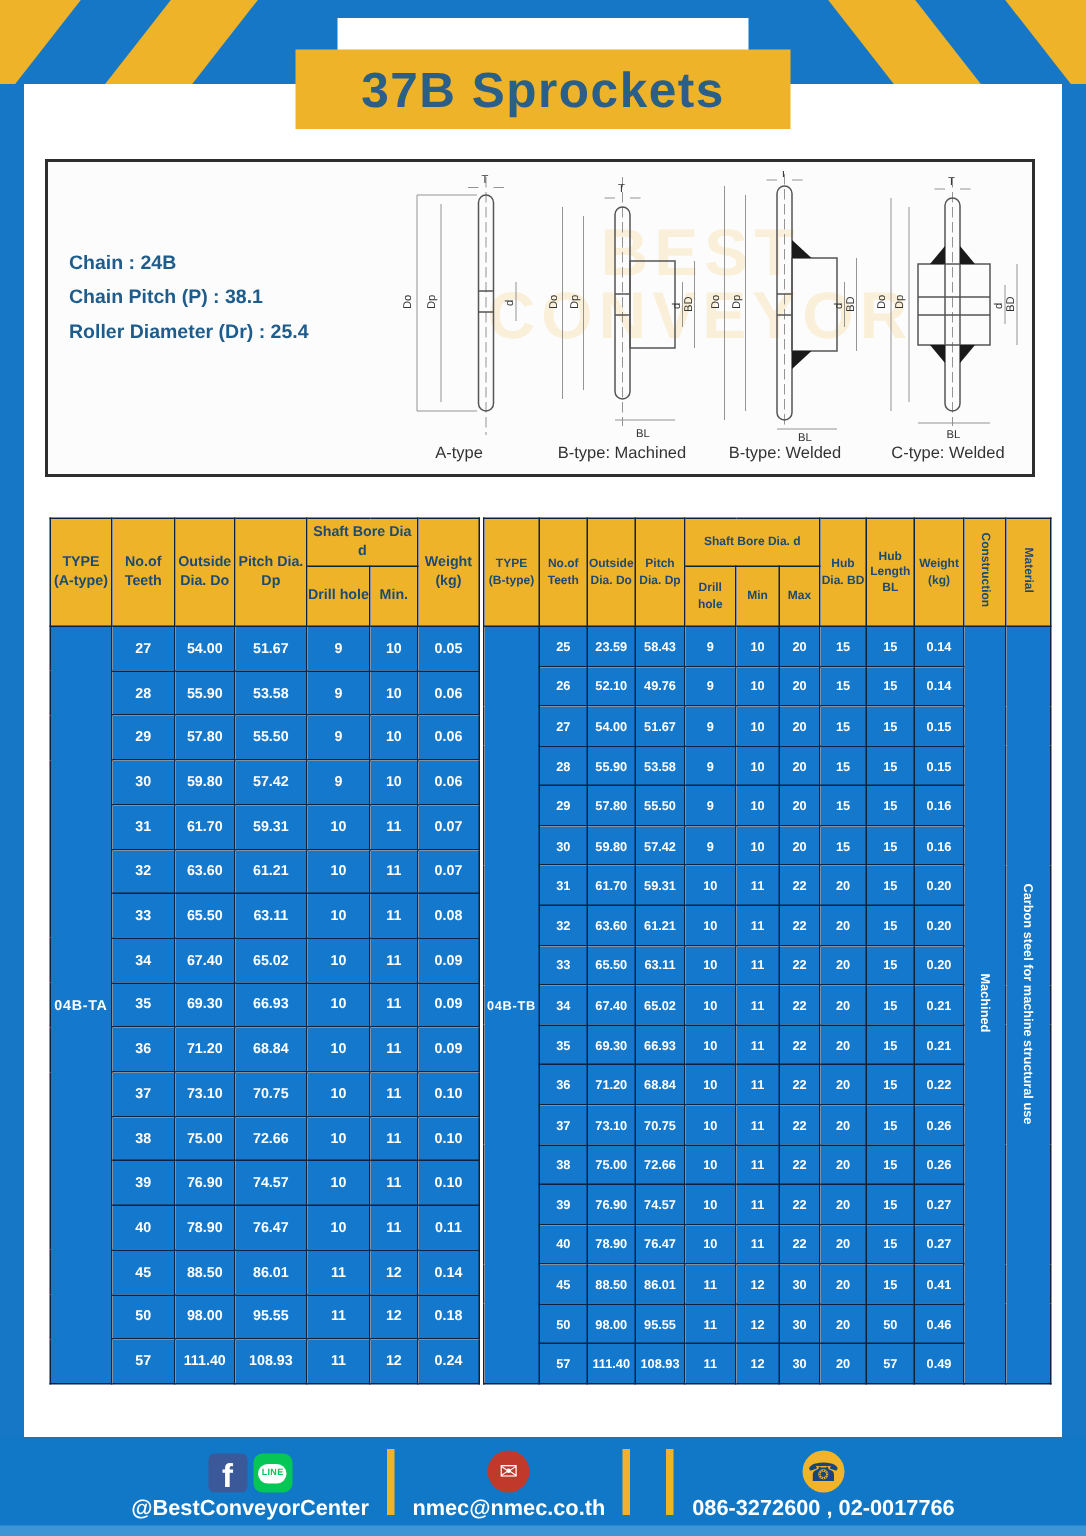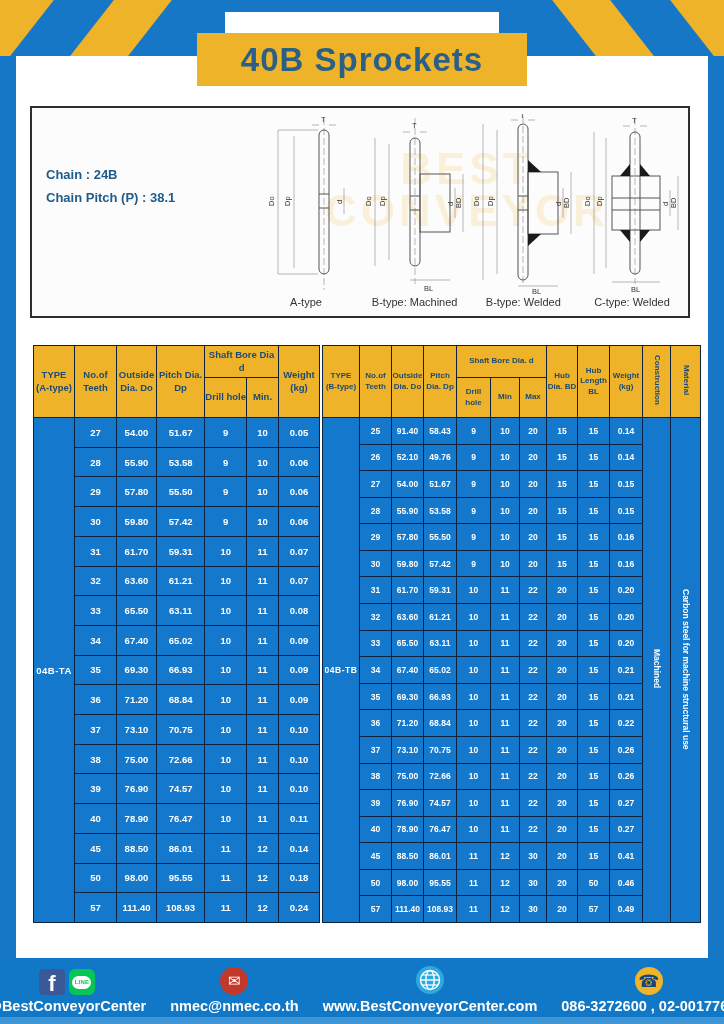--- a/index.html
+++ b/index.html
@@ -122,7 +122,7 @@
 </div>
 
 <div class="title-banner">
-  <span>40B Sprockets</span>
+  <span>37B Sprockets</span>
 </div>
 
 <div class="spec-panel">

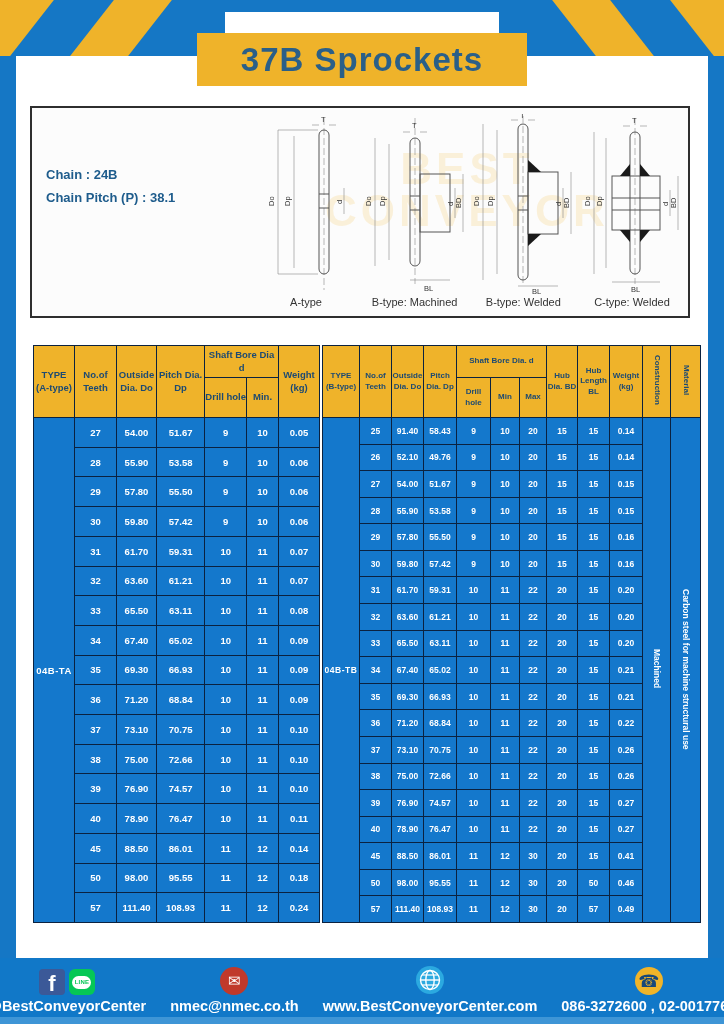--- a/index.html
+++ b/index.html
@@ -133,6 +133,7 @@
   <div class="spec-text">
     <div>Chain  : 24B</div>
     <div>Chain Pitch (P)  :  38.1</div>
+    <div>Roller Diameter (Dr)  : 25.4</div>
   </div>
   <div class="diagrams">
 

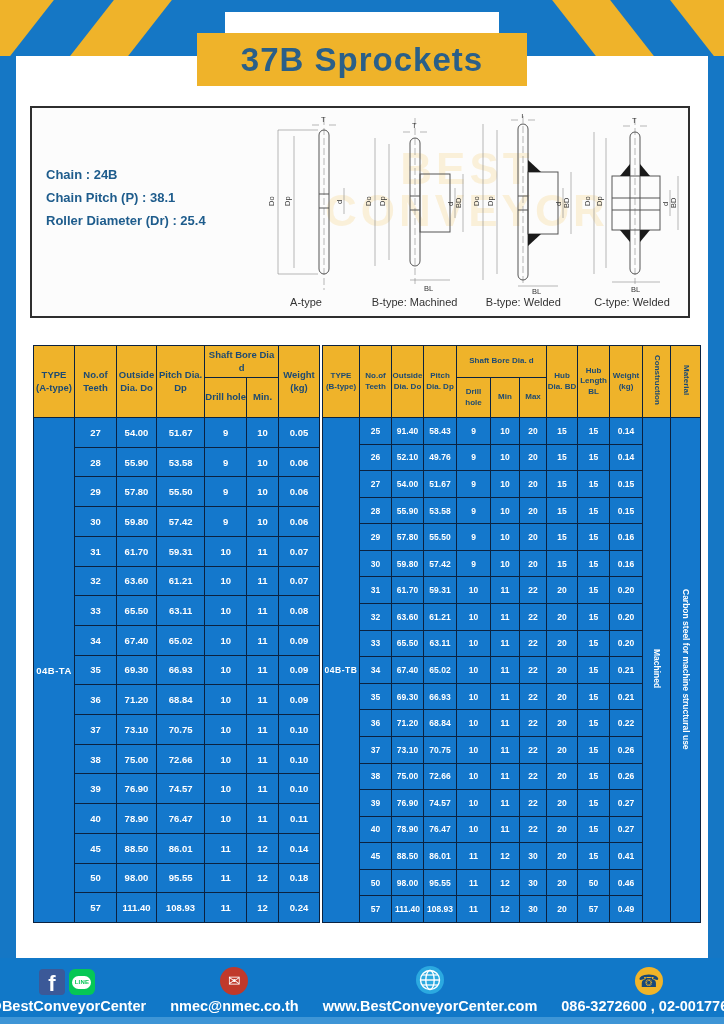--- a/index.html
+++ b/index.html
@@ -455,7 +455,7 @@
         <tr>
           <td class="type-cell" rowspan="19">04B-TB</td>
           <td>25</td>
-          <td>91.40</td>
+          <td>23.59</td>
           <td>58.43</td>
           <td>9</td>
           <td>10</td>

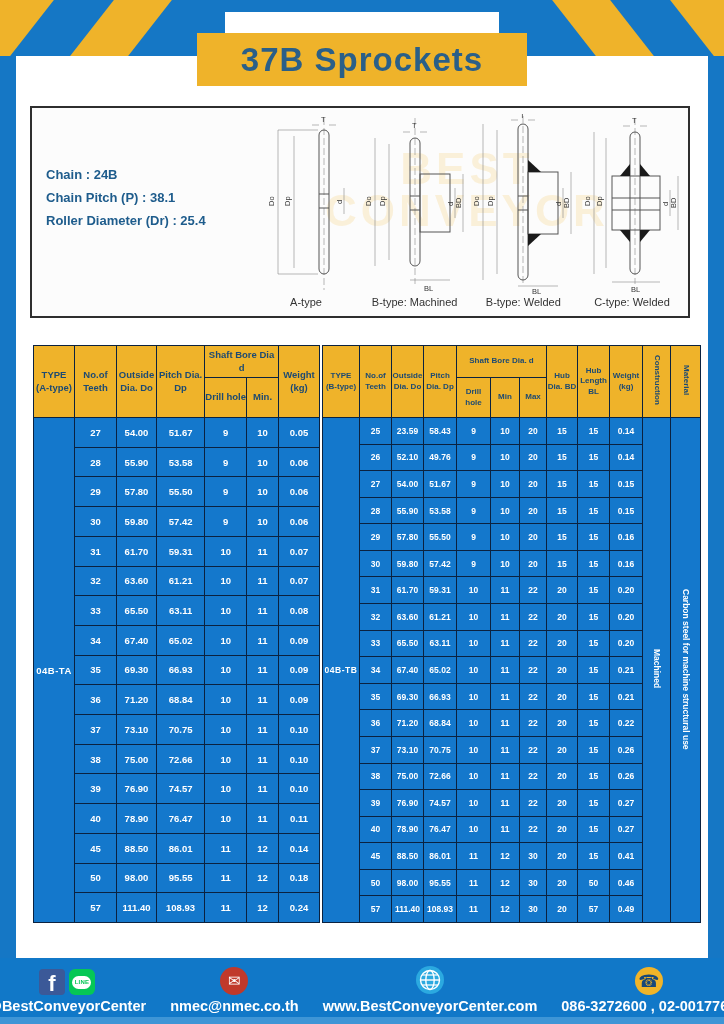--- a/index.html
+++ b/index.html
@@ -691,17 +691,6 @@
       <div class="label">nmec@nmec.co.th</div>
     </div>
     <div class="fsep"></div>
-    <div class="fsec">
-      <svg width="30" height="30" viewBox="0 0 30 30">
-        <circle cx="15" cy="15" r="14" fill="#2BA9E0"></circle>
-        <circle cx="15" cy="15" r="9.5" fill="none" stroke="#ffffff" stroke-width="1.4"></circle>
-        <ellipse cx="15" cy="15" rx="4.2" ry="9.5" fill="none" stroke="#ffffff" stroke-width="1.4"></ellipse>
-        <line x1="5.5" y1="15" x2="24.5" y2="15" stroke="#ffffff" stroke-width="1.4"></line>
-        <line x1="7.5" y1="10" x2="22.5" y2="10" stroke="#ffffff" stroke-width="1.2"></line>
-        <line x1="7.5" y1="20" x2="22.5" y2="20" stroke="#ffffff" stroke-width="1.2"></line>
-      </svg>
-      <div class="label">www.BestConveyorCenter.com</div>
-    </div>
     <div class="fsep"></div>
     <div class="fsec">
       <div class="phone-icon">

